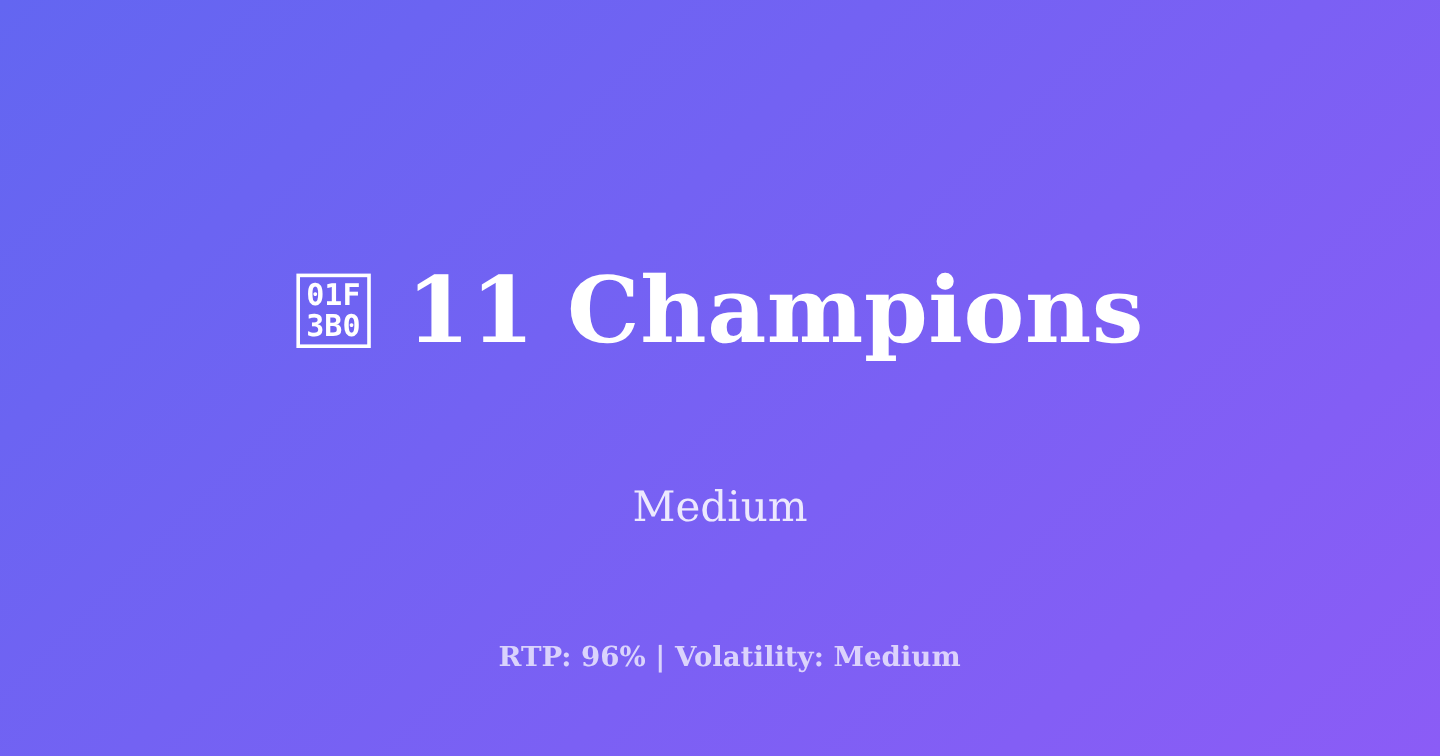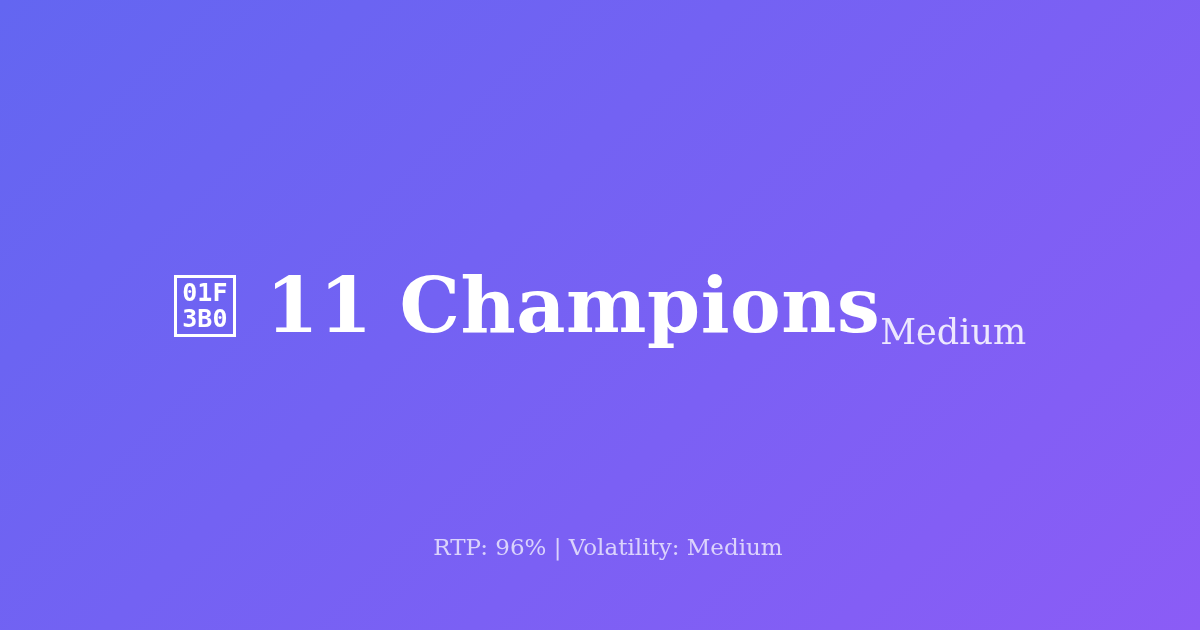--- a/index.html
+++ b/index.html
@@ -29,6 +29,7 @@
   
   .hero {
     display: flex;
+    flex-direction: column;
     align-items: center;
     justify-content: center;
     margin-top: -18px;

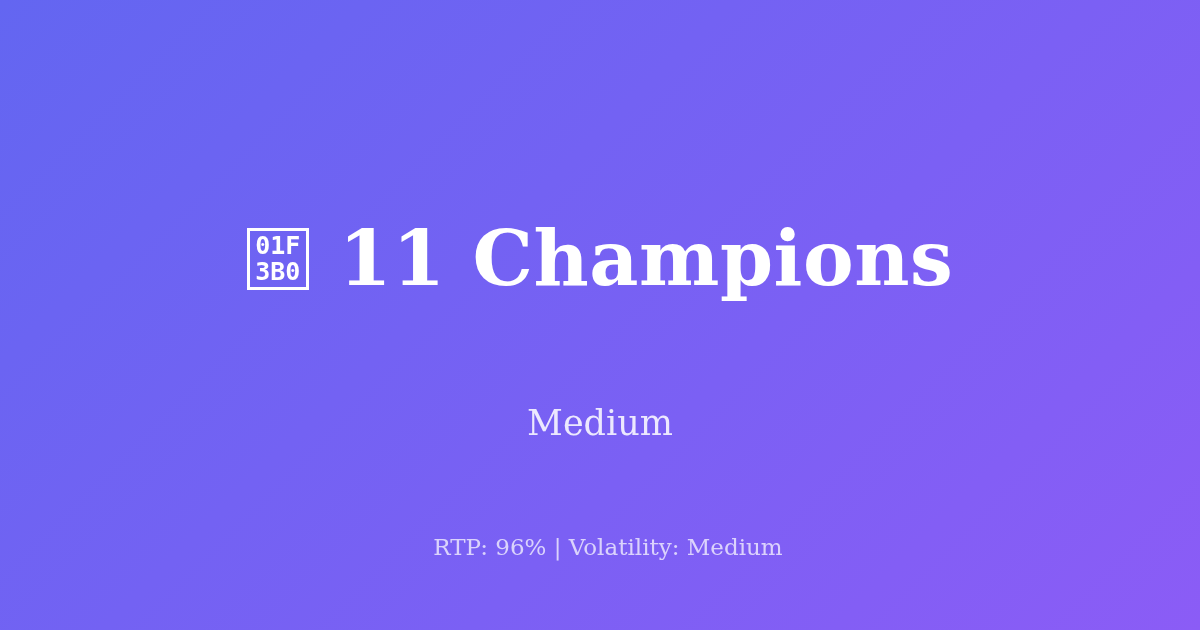--- a/index.html
+++ b/index.html
@@ -91,7 +91,7 @@
     text-align: center;
     font-family: "DejaVu Serif", "Liberation Serif", serif;
     font-size: 23px;
-    font-weight: 400;
+    font-weight: 700;
     color: rgba(255, 255, 255, 0.72);
     line-height: 1.2;
     white-space: nowrap;

